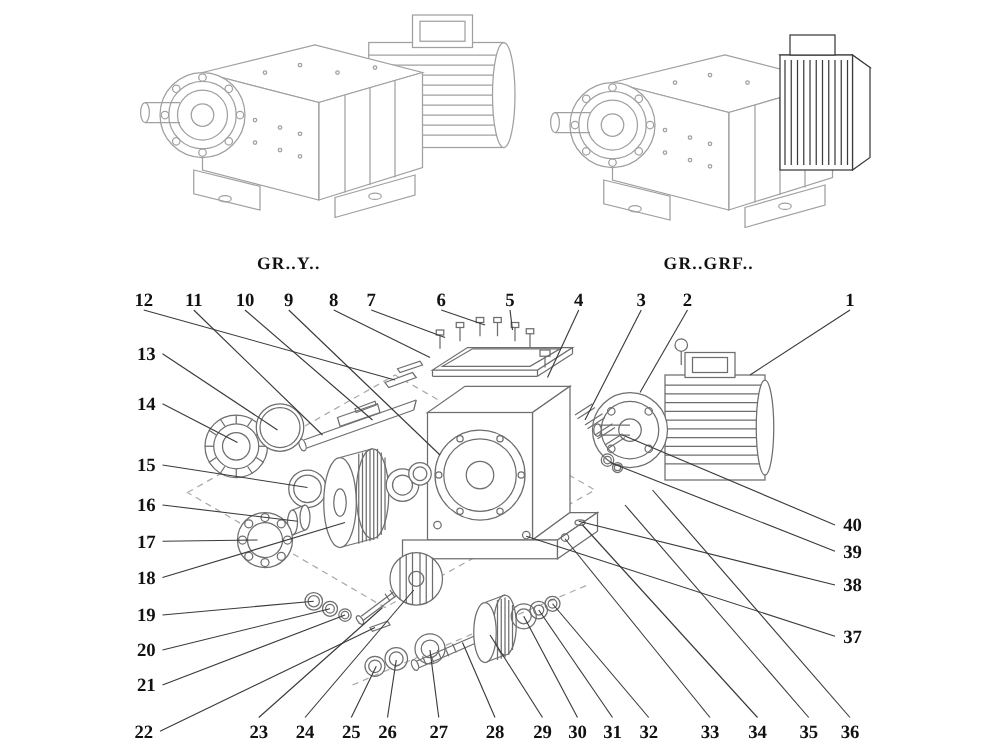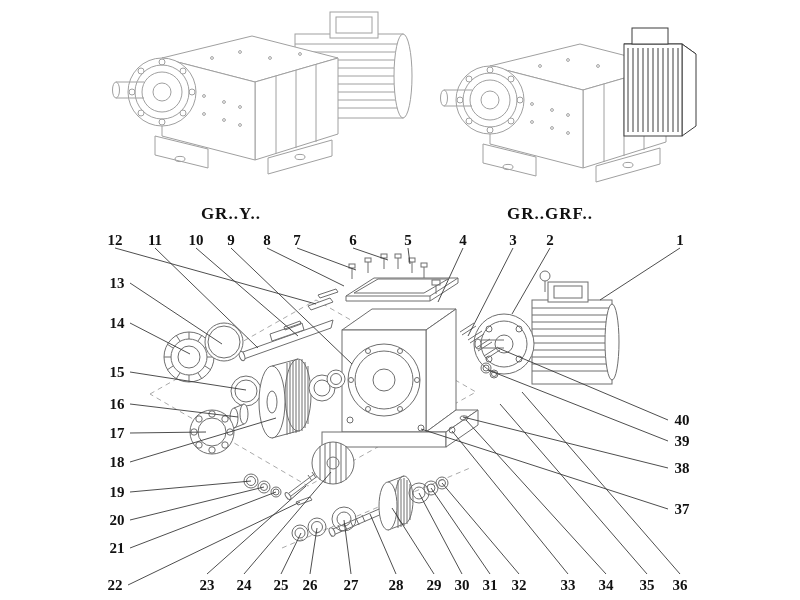--- a/index.html
+++ b/index.html
@@ -7,7 +7,7 @@
          font-family:"Liberation Serif",serif;}
   .stage svg{position:absolute;left:0;top:0;}
   .view-label{position:absolute;top:204px;transform:translateX(-50%);
-              font-weight:bold;font-size:17px;letter-spacing:1px;color:#111;}
+              font-weight:bold;font-size:14px;letter-spacing:1px;color:#111;}
   
   .art{stroke:#a0a0a0;fill:none;stroke-width:1;}
   .artf{stroke:#a0a0a0;fill:#ffffff;stroke-width:1;}

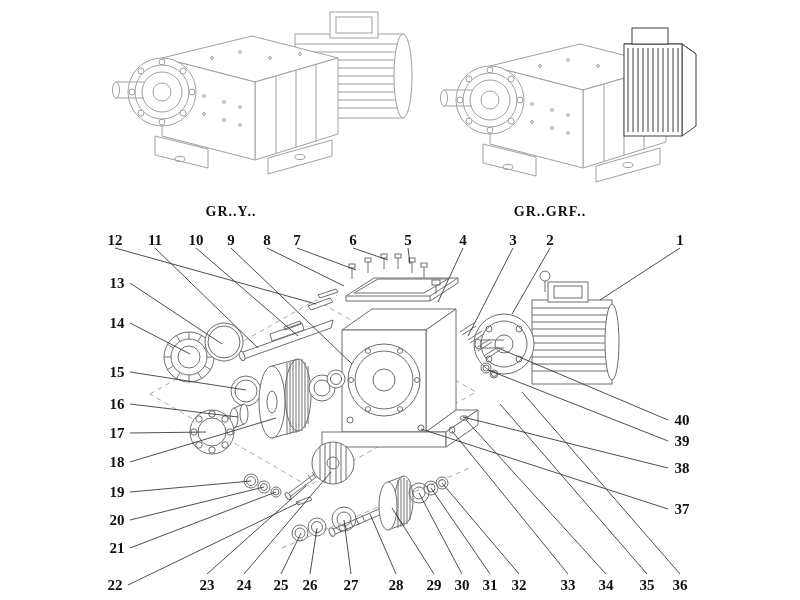--- a/index.html
+++ b/index.html
@@ -416,7 +416,7 @@
 </svg>
 
 <div class="view-label" style="left:231px">GR..Y..</div>
-<div class="view-label" style="left:550px">GR..GRF..</div>
+<div class="view-label" style="left:567px">GR..GRF..</div>
 </div>
 
 </body></html>

